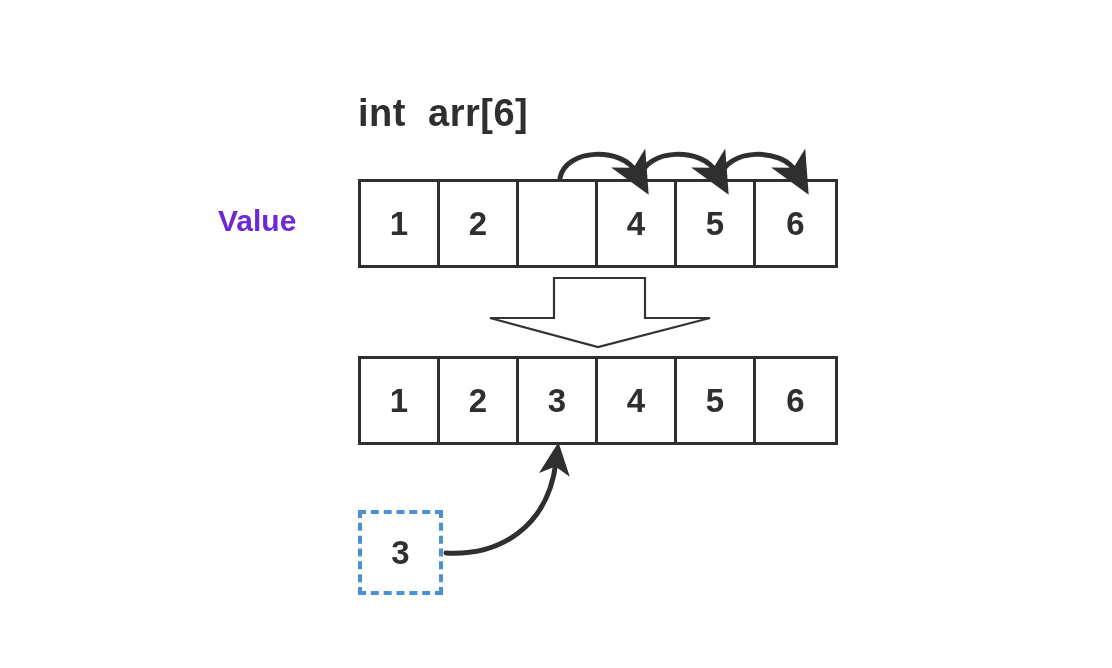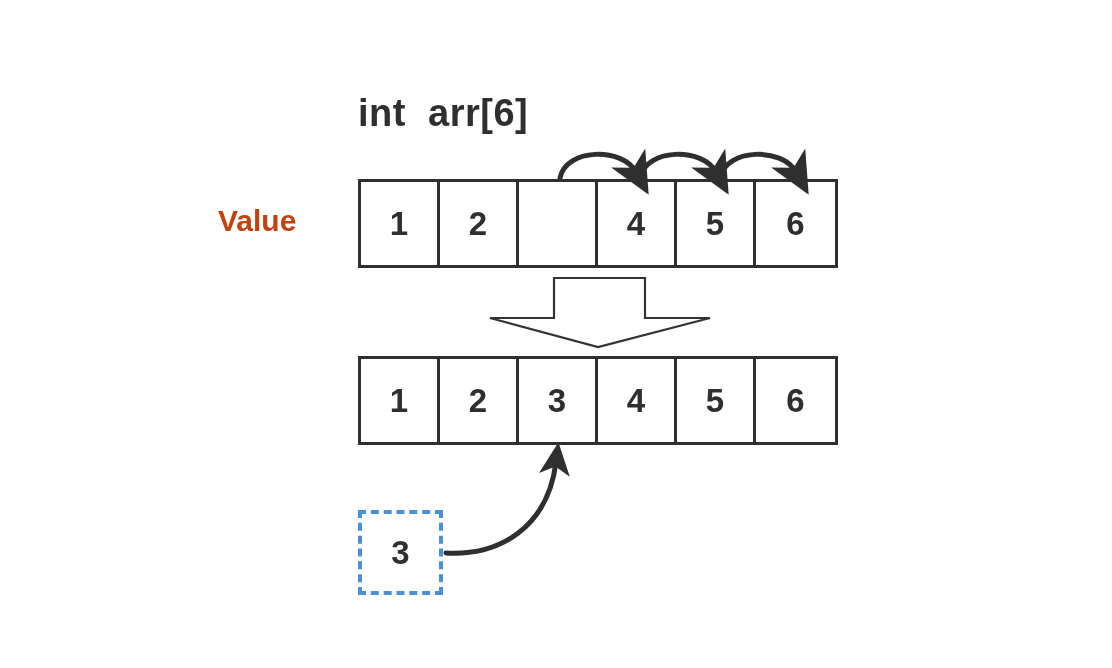--- a/index.html
+++ b/index.html
@@ -38,7 +38,7 @@
     top: 204px;
     font-size: 30px;
     font-weight: 700;
-    color: #c2410c;
+    color: #6d28d9;
   }
 
   

